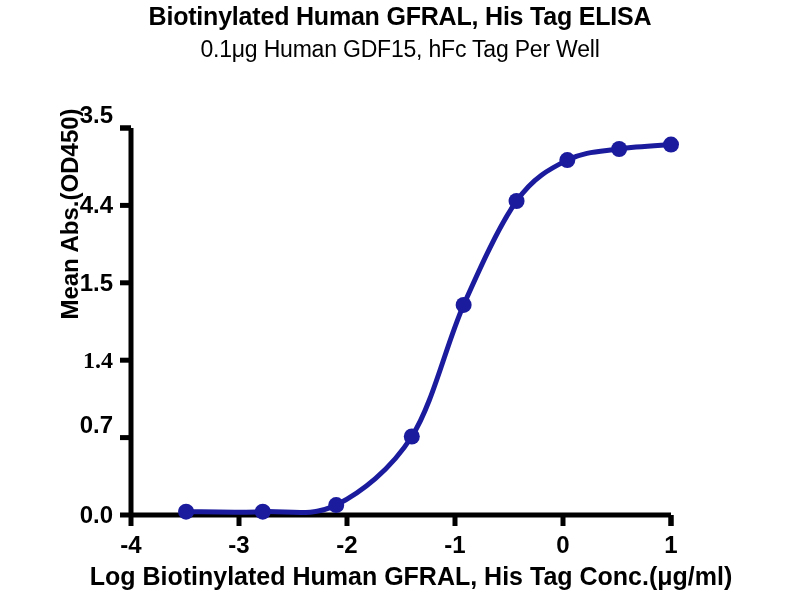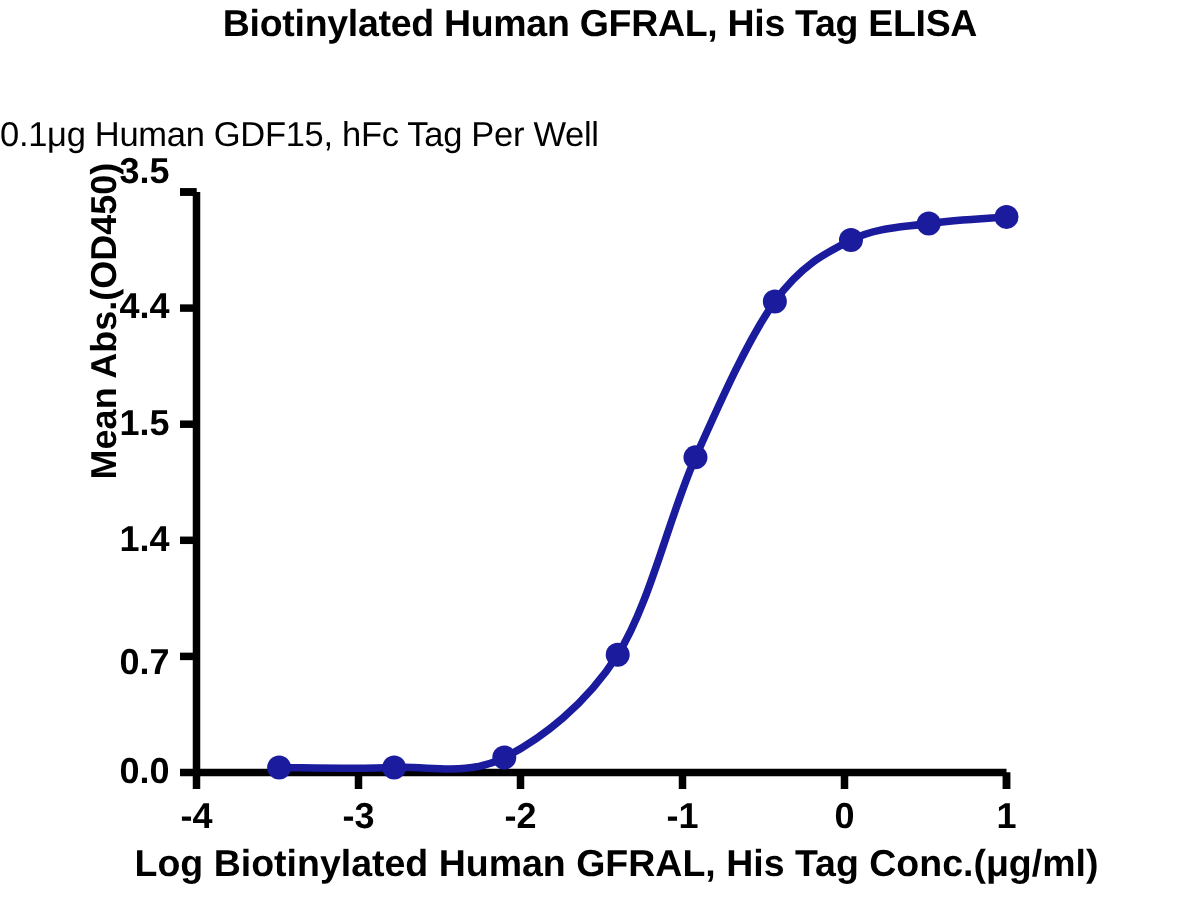--- a/index.html
+++ b/index.html
@@ -36,13 +36,12 @@
     left: 0;
     top: 36px;
     width: 800px;
-    text-align: left;
+    text-align: center;
     font-size: 23px;
     font-weight: normal;
     color: #000000;
     letter-spacing: -0.2px;
     white-space: nowrap;
-    margin-top: 40px;
   }
   .plot-svg {
     position: absolute;

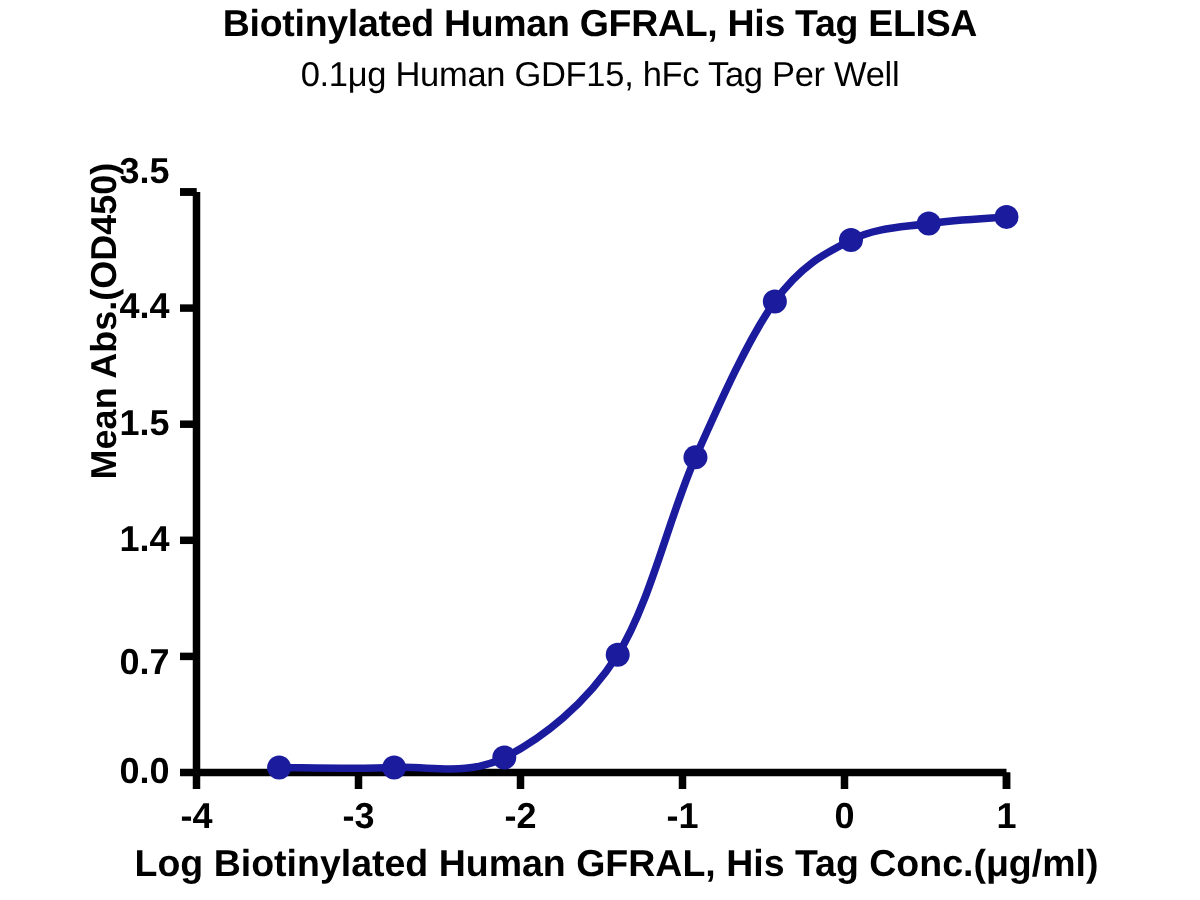--- a/index.html
+++ b/index.html
@@ -132,7 +132,7 @@
   <div id="tick-layer">
       <div class="tick-label ytick-label" style="left: 113px; top: 515px;">0.0</div>
       <div class="tick-label ytick-label" style="left: 113px; top: 442px; text-align: center;">0.7</div>
-      <div class="tick-label ytick-label" style="left: 113px; top: 360.2px;">1.4</div>
+      <div class="tick-label ytick-label" style="left: 113px; top: 360.2px; font-family: Liberation Serif, serif;">1.4</div>
       <div class="tick-label ytick-label" style="left: 113px; top: 282.8px;">1.5</div>
       <div class="tick-label ytick-label" style="left: 113px; top: 205.4px;">4.4</div>
       <div class="tick-label ytick-label" style="left: 113px; top: 115px;">3.5</div>

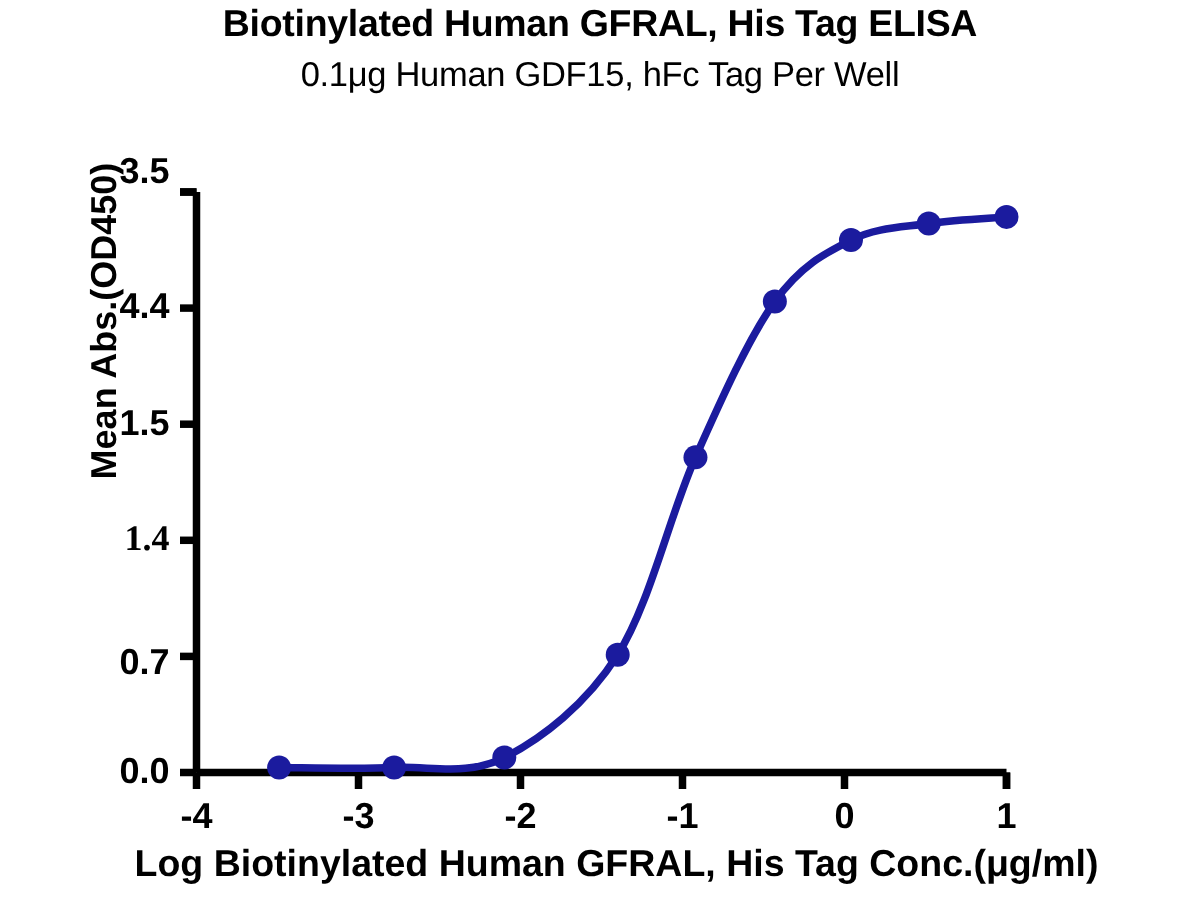--- a/index.html
+++ b/index.html
@@ -131,7 +131,7 @@
 
   <div id="tick-layer">
       <div class="tick-label ytick-label" style="left: 113px; top: 515px;">0.0</div>
-      <div class="tick-label ytick-label" style="left: 113px; top: 442px; text-align: center;">0.7</div>
+      <div class="tick-label ytick-label" style="left: 113px; top: 425px; text-align: center;">0.7</div>
       <div class="tick-label ytick-label" style="left: 113px; top: 360.2px; font-family: Liberation Serif, serif;">1.4</div>
       <div class="tick-label ytick-label" style="left: 113px; top: 282.8px;">1.5</div>
       <div class="tick-label ytick-label" style="left: 113px; top: 205.4px;">4.4</div>

